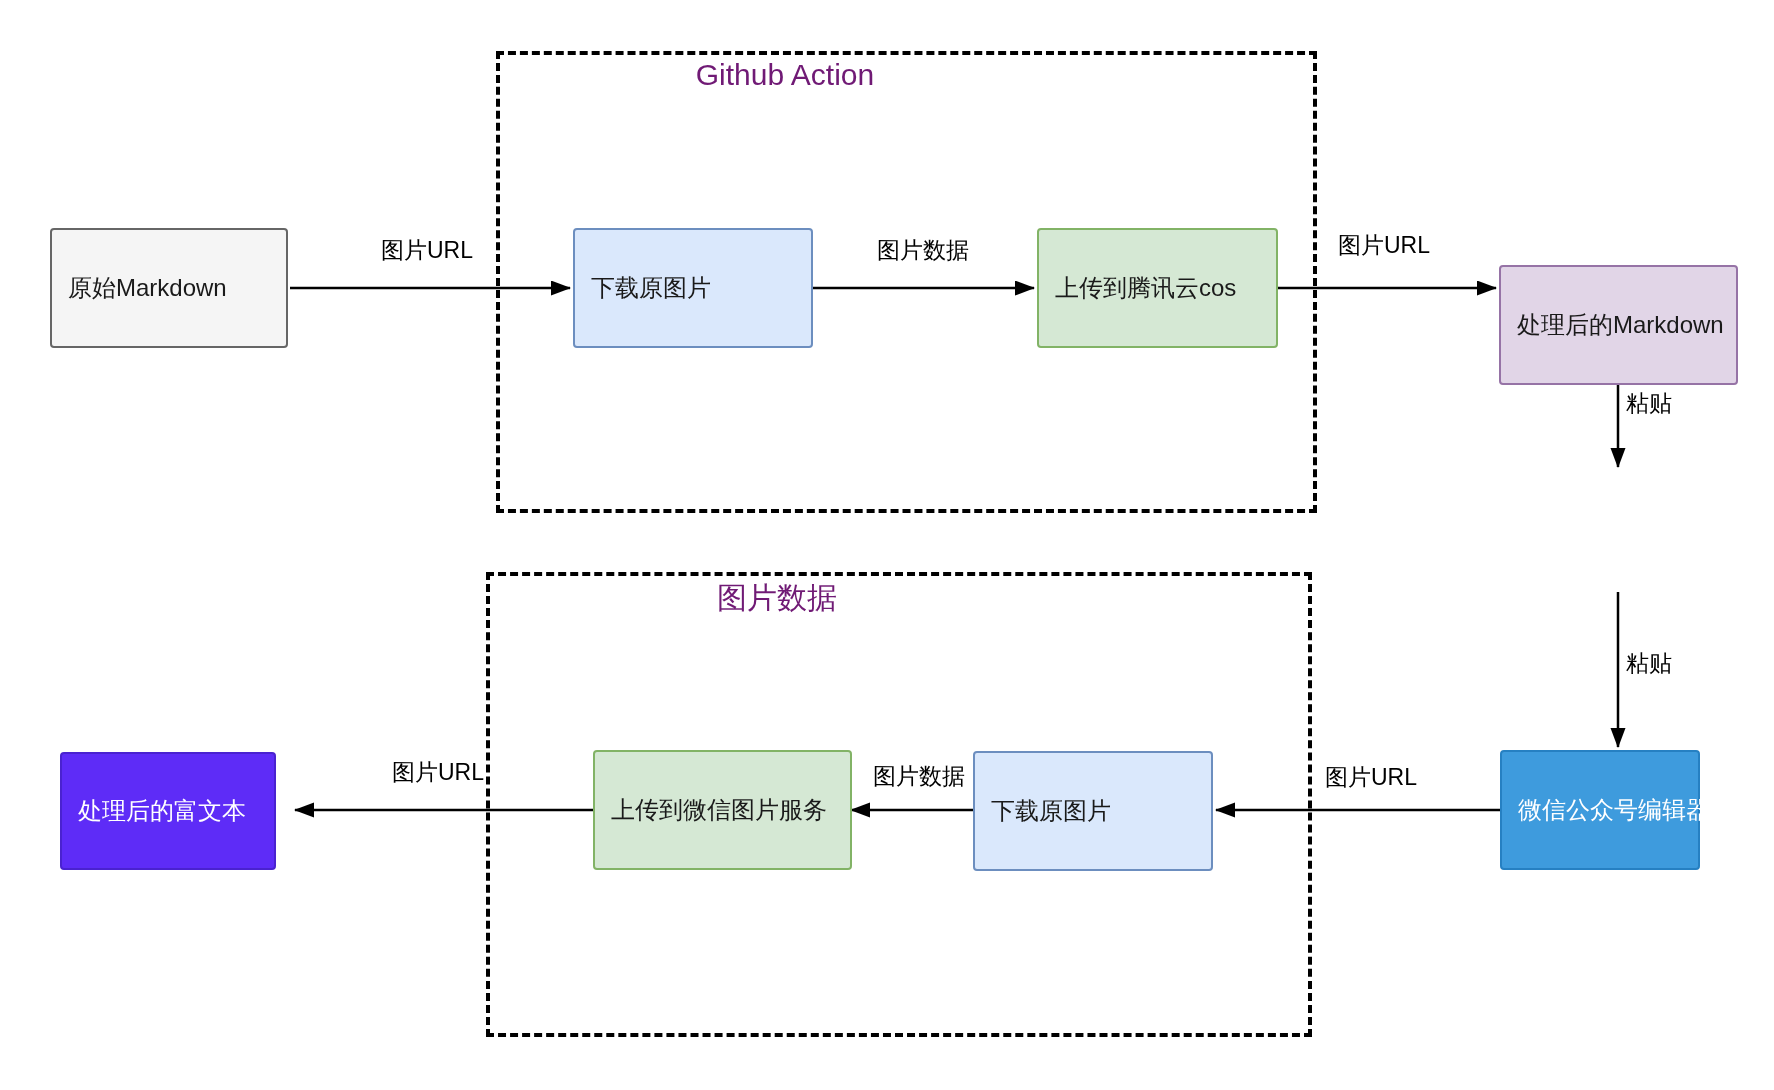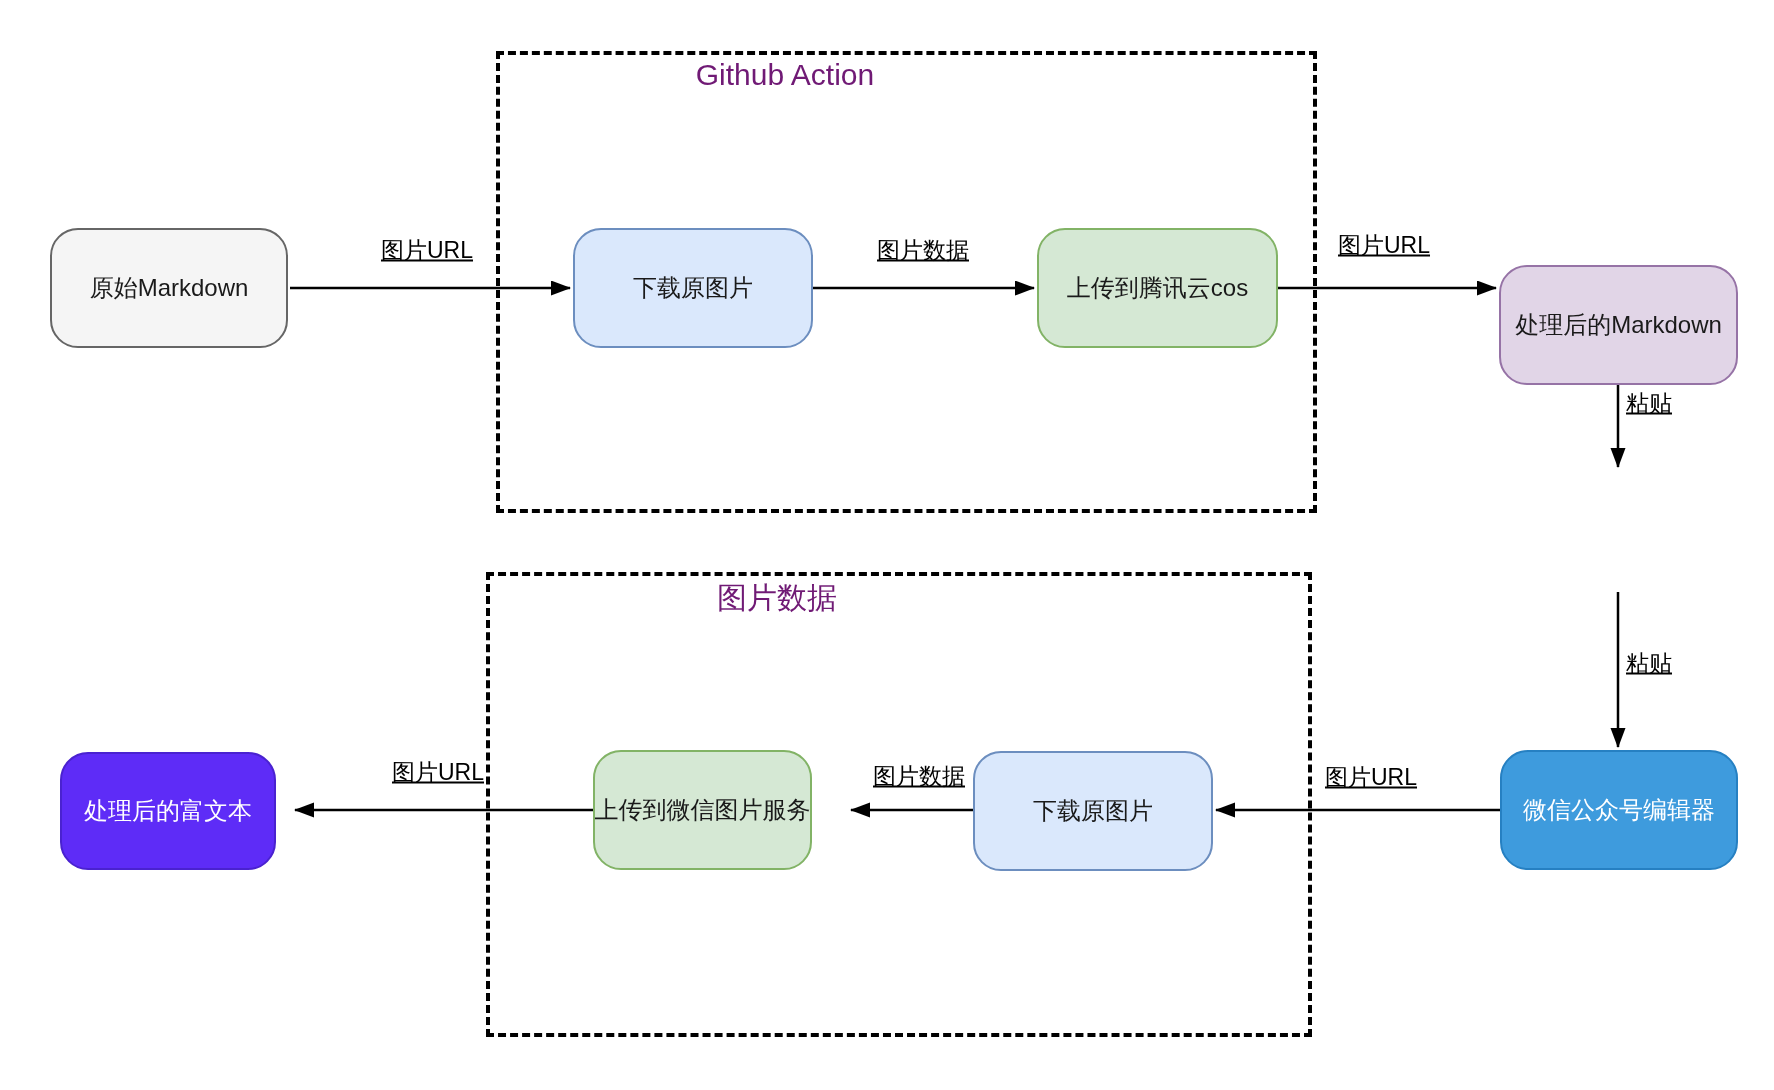--- a/index.html
+++ b/index.html
@@ -29,7 +29,7 @@
   .n-dl-bottom  { left:973px;  top:751px; width:240px; height:120px; }
   .n-upload-wx  { left:593px;  top:750px; width:219px; height:120px; }
   .n-richtext   { left:60px;   top:752px; width:216px; height:118px; }
-  .edge-label { position:absolute; font-size:23px; color:#000000; white-space:nowrap;text-decoration:underline; }
+  .edge-label { position:absolute; font-size:23px; color:#000000; white-space:nowrap; }
   .el-center { transform:translate(-50%,-50%); }
   .el-vert   { transform:translateY(-50%); }
   .el1 { left:427px;  top:250px; }

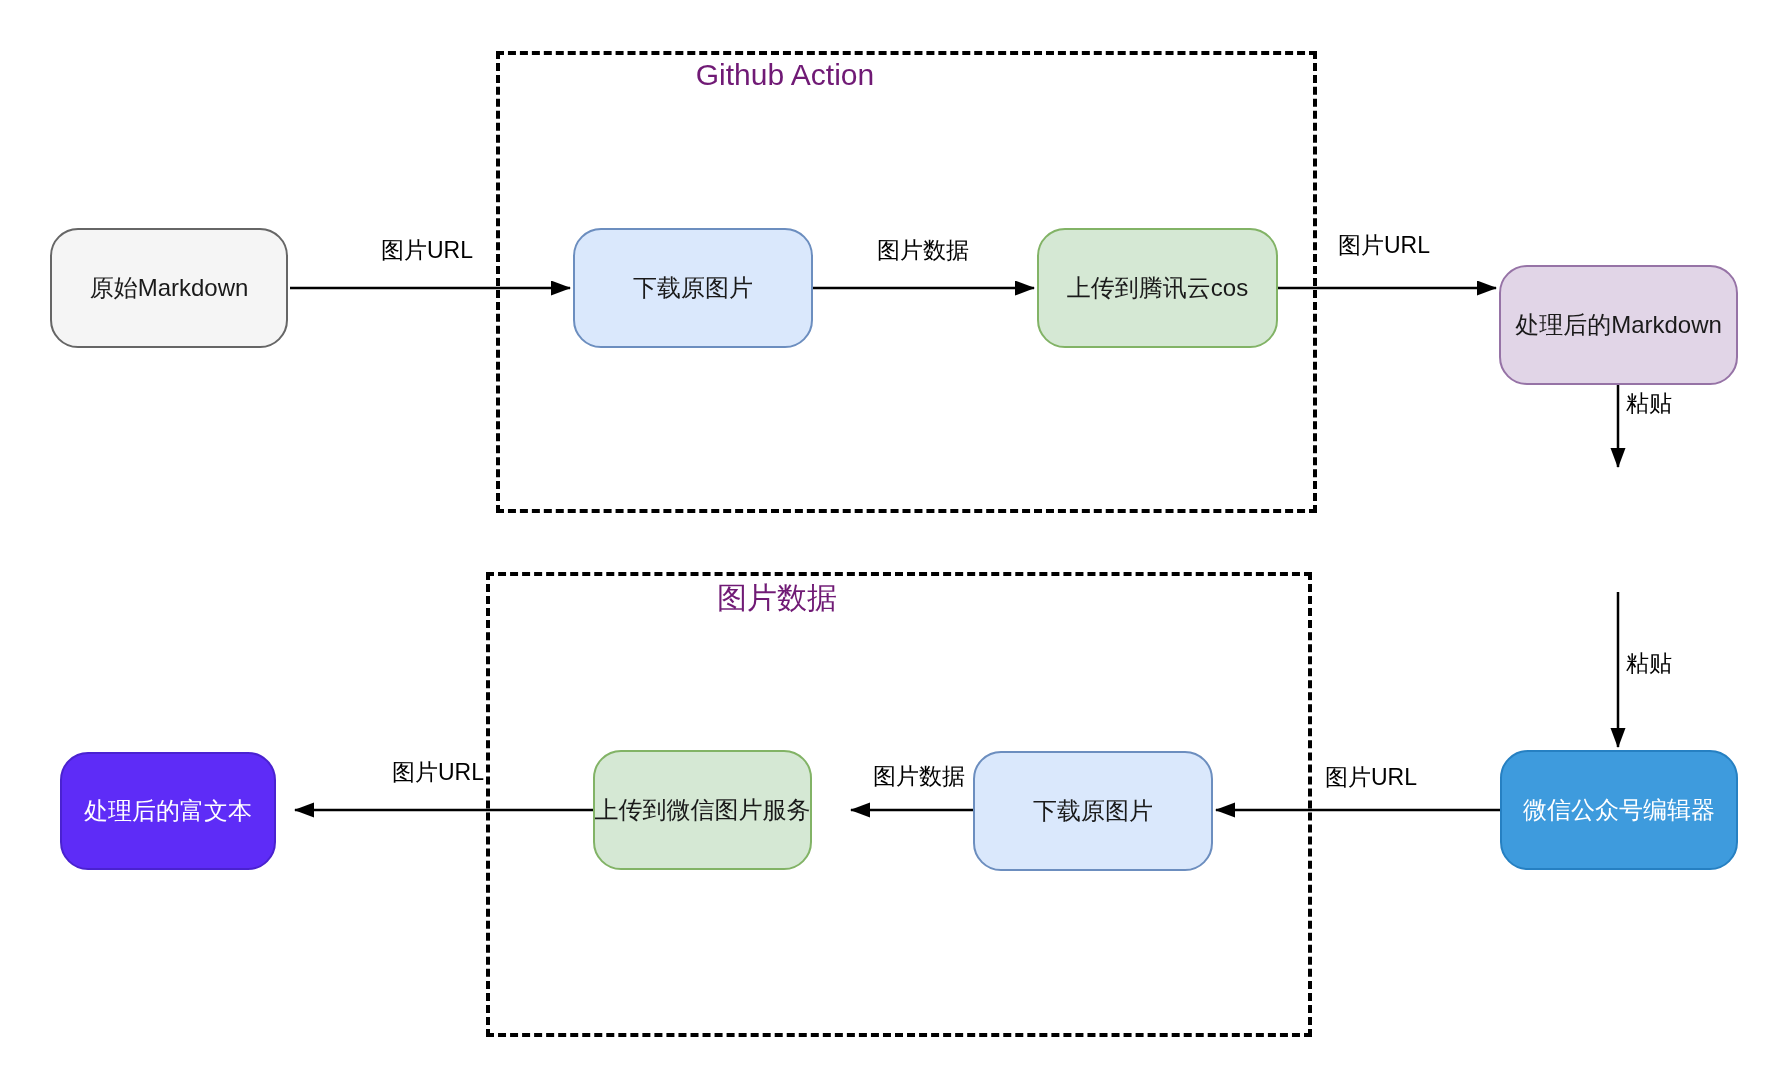--- a/index.html
+++ b/index.html
@@ -16,9 +16,9 @@
   .t-github { left:655px; top:58px;  width:260px; }
   .t-wechat { left:647px; top:578px; width:260px; }
   .node {
-    position:absolute; box-sizing:border-box; border:2px solid #666666; border-radius:28px;
-    display:flex; align-items:center; justify-content:center;
-    font-size:24px; color:#1a1a1a; text-align:center; padding:0 4px; white-space:nowrap;
+    position:absolute; box-sizing:border-box; border:2px solid #666666; border-radius:4px;
+    display:flex; align-items:center; 
+    font-size:24px; color:#1a1a1a; text-align:center; padding:0 16px; white-space:nowrap;
   }
   .n-original   { left:50px;   top:228px; width:238px; height:120px; }
   .n-dl-top     { left:573px;  top:228px; width:240px; height:120px; }

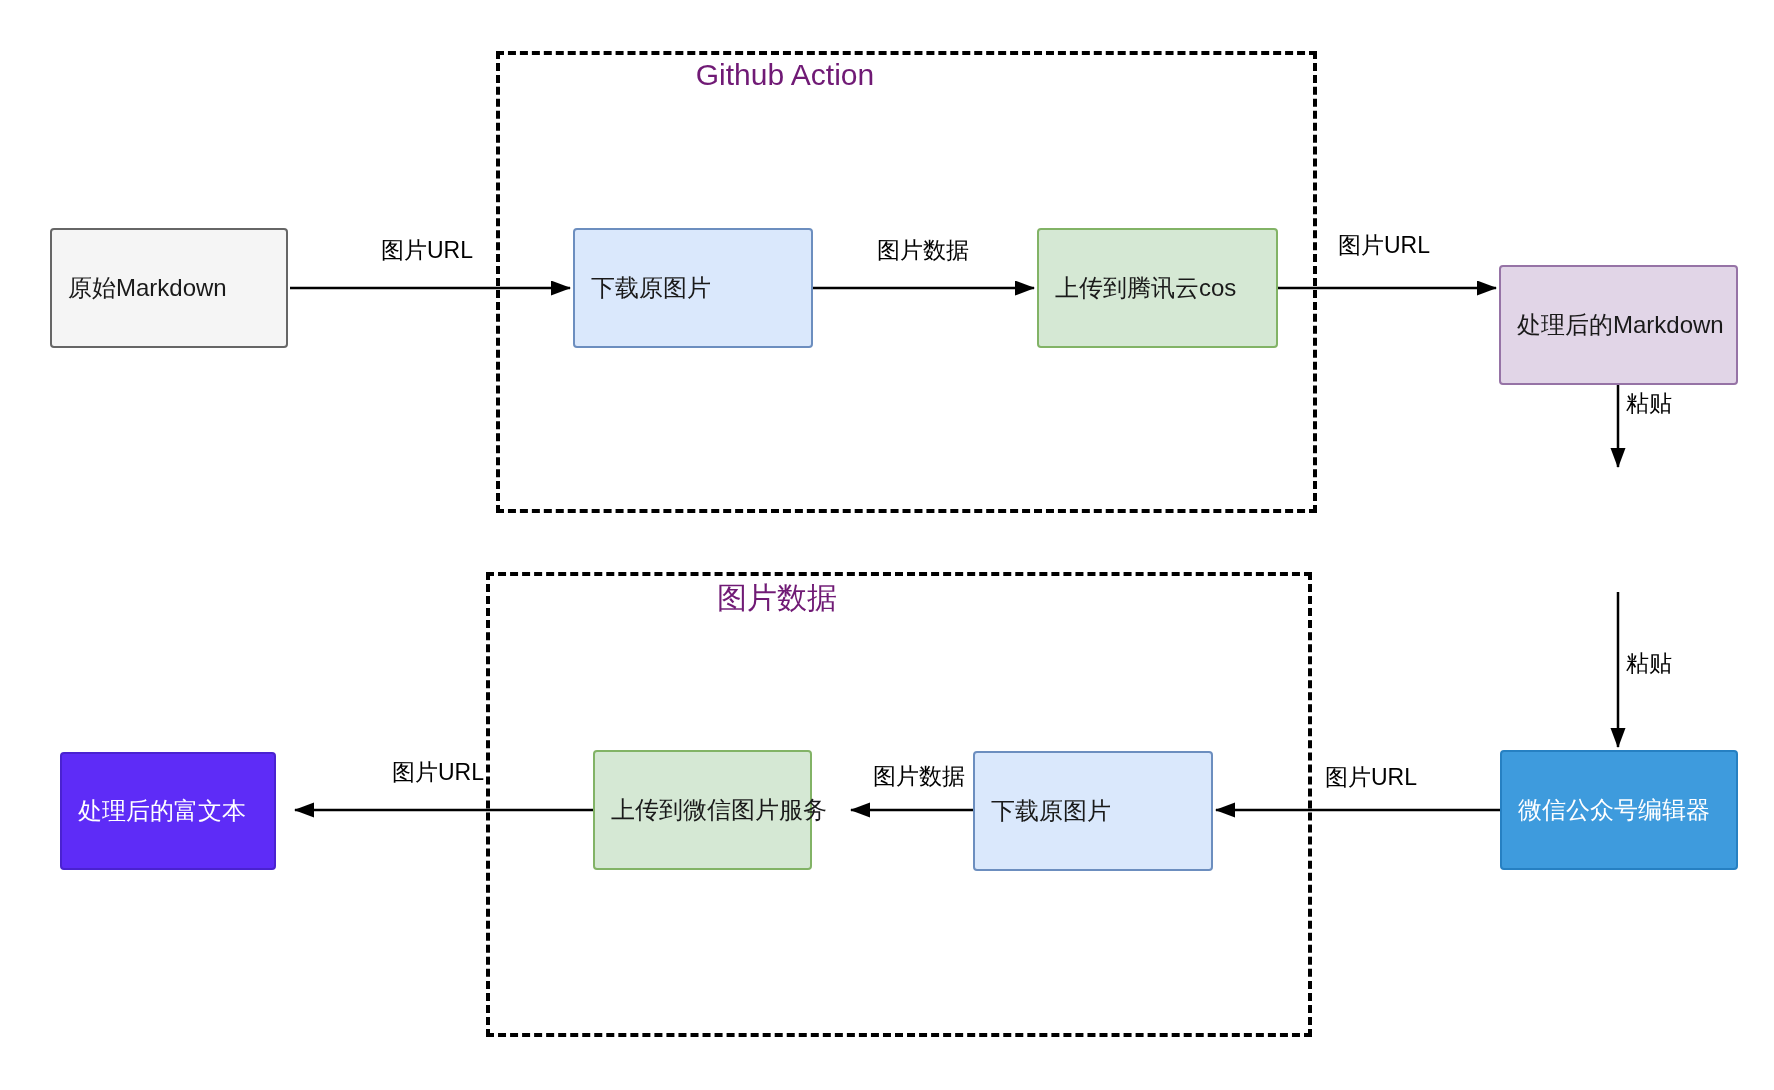--- a/index.html
+++ b/index.html
@@ -27,7 +27,7 @@
   .n-engine     { left:1499px; top:470px; width:240px; height:122px; }
   .n-editor     { left:1500px; top:750px; width:238px; height:120px; }
   .n-dl-bottom  { left:973px;  top:751px; width:240px; height:120px; }
-  .n-upload-wx  { left:593px;  top:750px; width:219px; height:120px; }
+  .n-upload-wx  { left:593px;  top:750px; width:259px; height:120px; }
   .n-richtext   { left:60px;   top:752px; width:216px; height:118px; }
   .edge-label { position:absolute; font-size:23px; color:#000000; white-space:nowrap; }
   .el-center { transform:translate(-50%,-50%); }

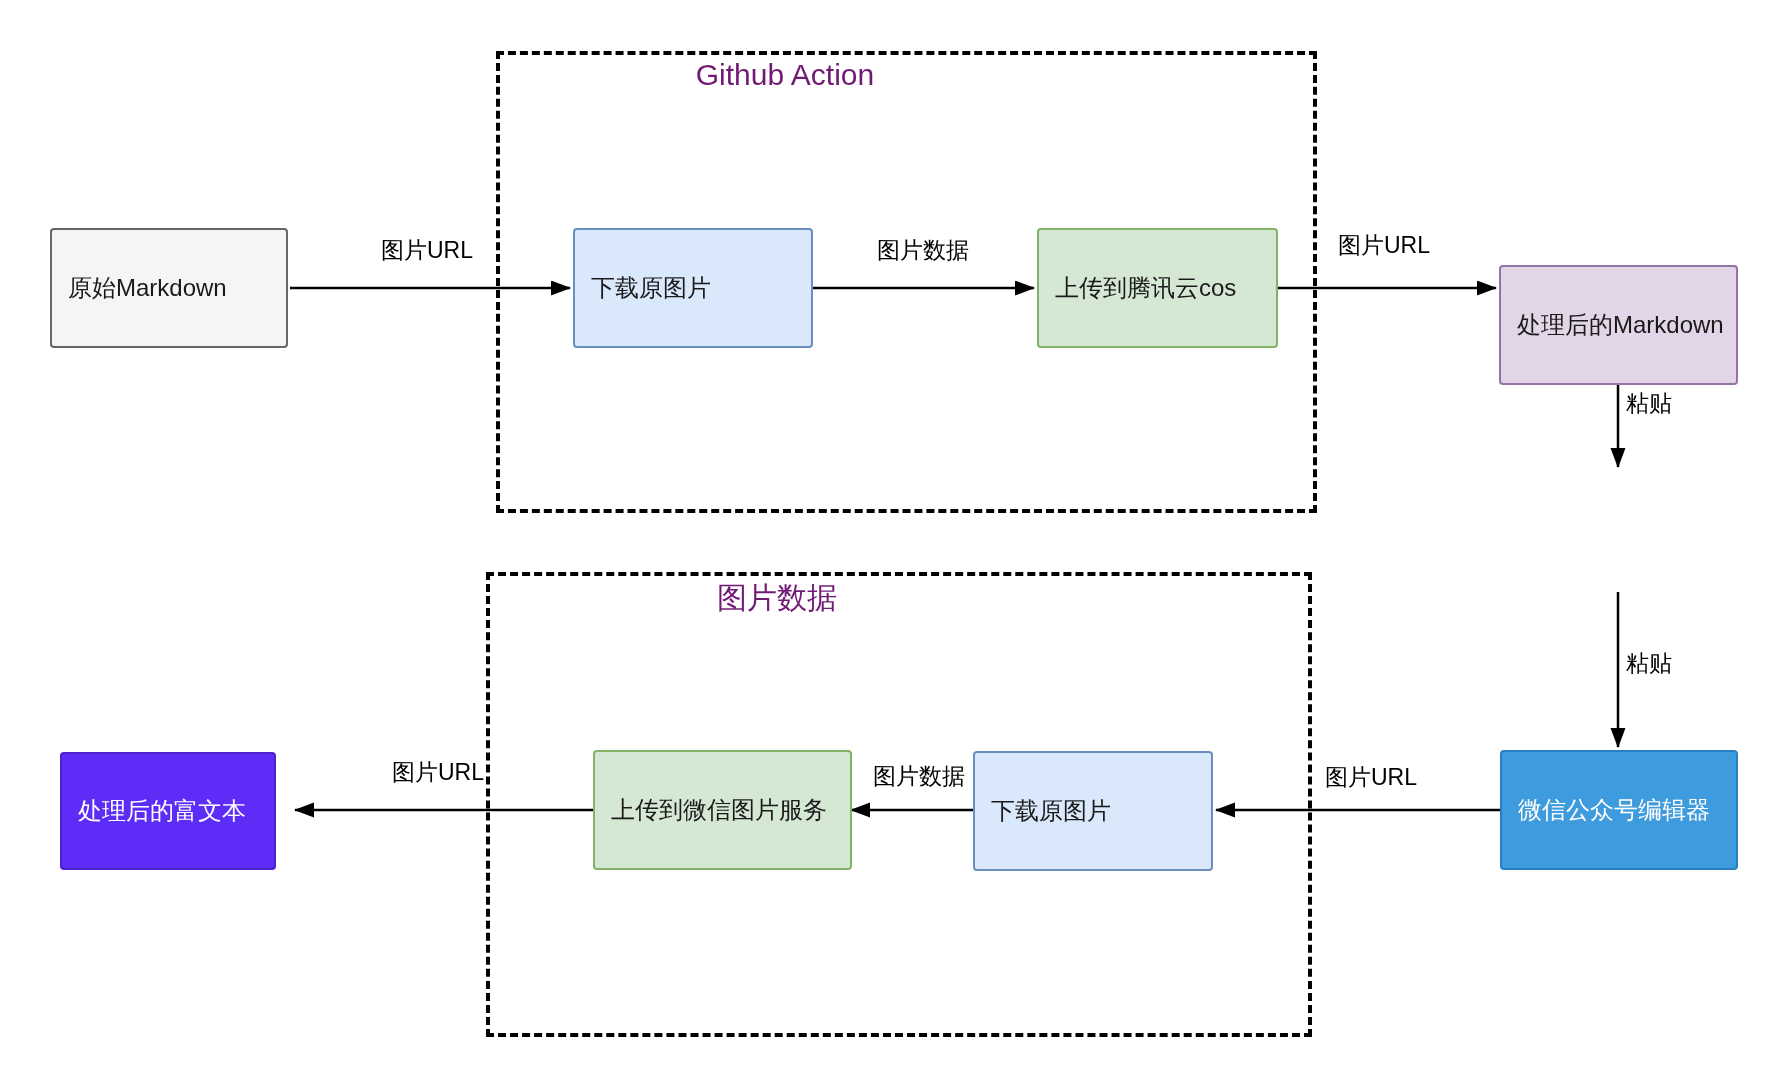--- a/index.html
+++ b/index.html
@@ -25,7 +25,7 @@
   .n-cos        { left:1037px; top:228px; width:241px; height:120px; }
   .n-pmarkdown  { left:1499px; top:228px; width:239px; height:120px; }
   .n-engine     { left:1499px; top:470px; width:240px; height:122px; }
-  .n-editor     { left:1500px; top:750px; width:238px; height:120px; }
+  .n-editor     { left:1500px; top:750px; width:200px; height:120px; }
   .n-dl-bottom  { left:973px;  top:751px; width:240px; height:120px; }
   .n-upload-wx  { left:593px;  top:750px; width:259px; height:120px; }
   .n-richtext   { left:60px;   top:752px; width:216px; height:118px; }

